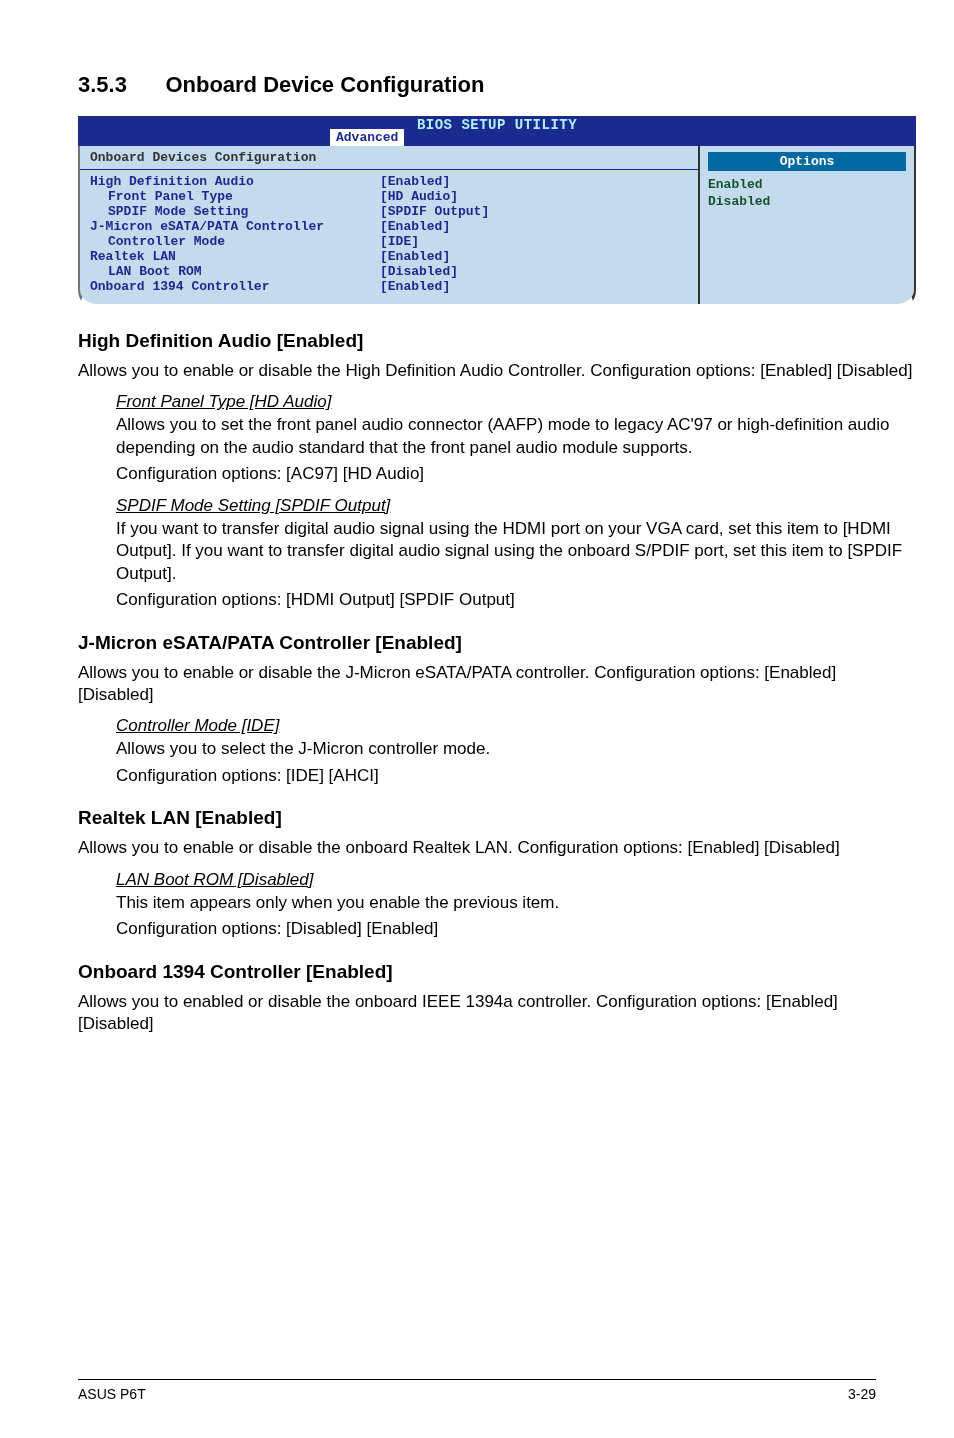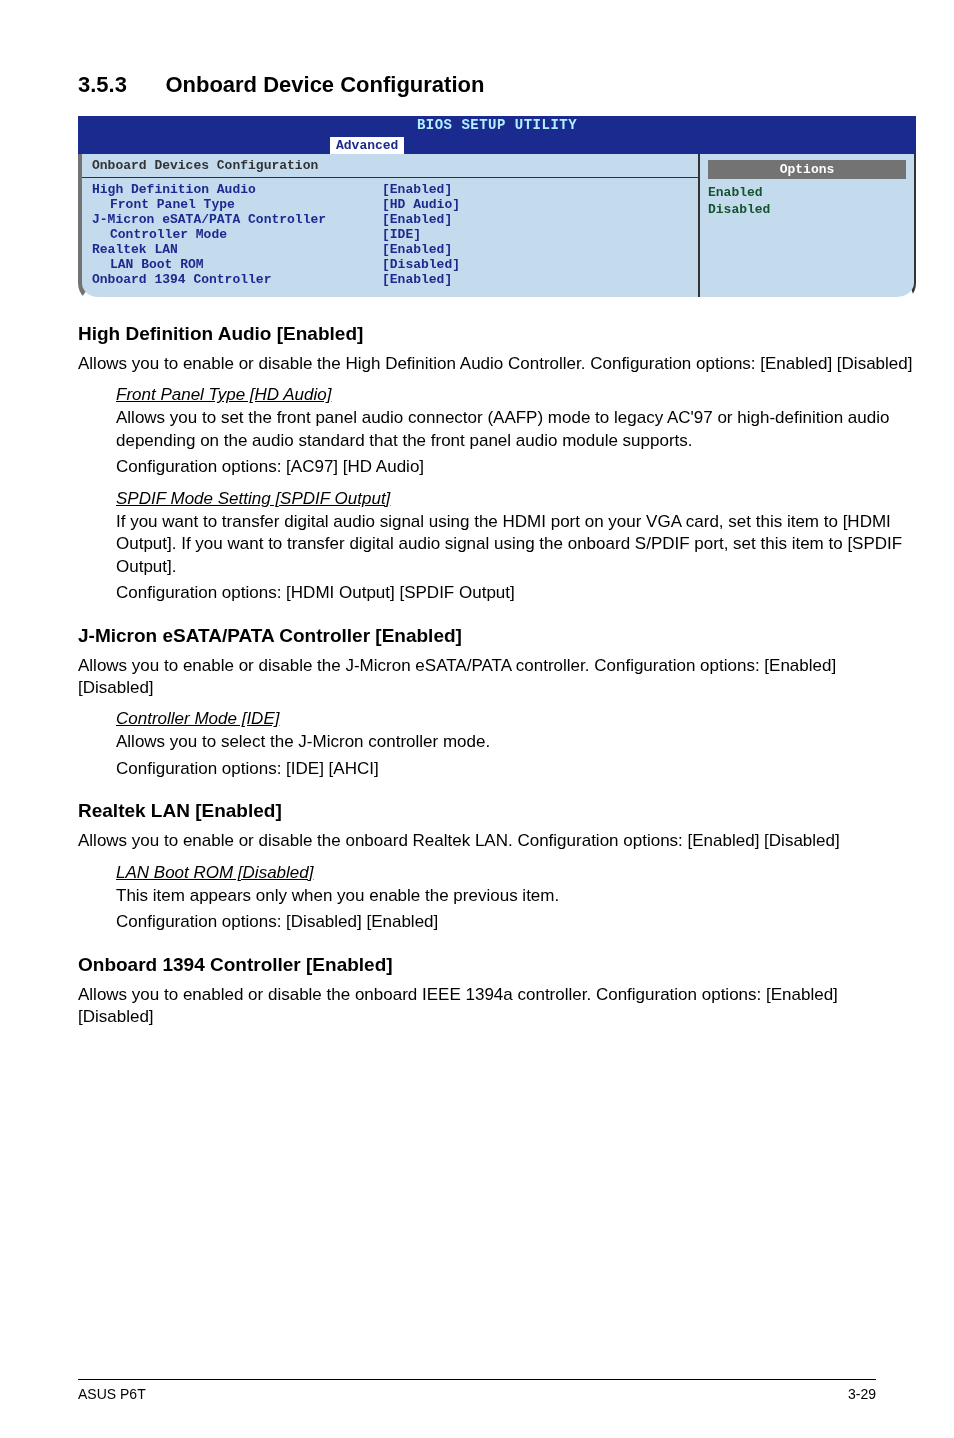--- a/index.html
+++ b/index.html
@@ -10,7 +10,7 @@
   .h1row { margin-bottom: 18px; }
 
   .bios-window { margin-top: 6px; margin-bottom: 20px; }
-  .bios-bluebar { background: #1a2a8e; height: 38px; position: relative; }
+  .bios-bluebar { background: #1a2a8e; height: 30px; position: relative; }
   .bios-title { position: absolute; left: 50%; top: 1px; transform: translateX(-50%); font-family: "Courier New", monospace; font-weight: bold; color: #b0f0ff; font-size: 14px; letter-spacing: 0.5px; }
   .bios-tab { position: absolute; left: 252px; bottom: 0; background: #ffffff; color: #1a2a8e; font-family: "Courier New", monospace; font-weight: bold; font-size: 13px; padding: 1px 6px; }
   .bios-body { display: flex; border-left: 4px solid #737373; border-right: 2px solid #333; border-bottom: 6px solid #fff; border-bottom-left-radius: 20px; border-bottom-right-radius: 20px; overflow: hidden; background: #c4dbee; }

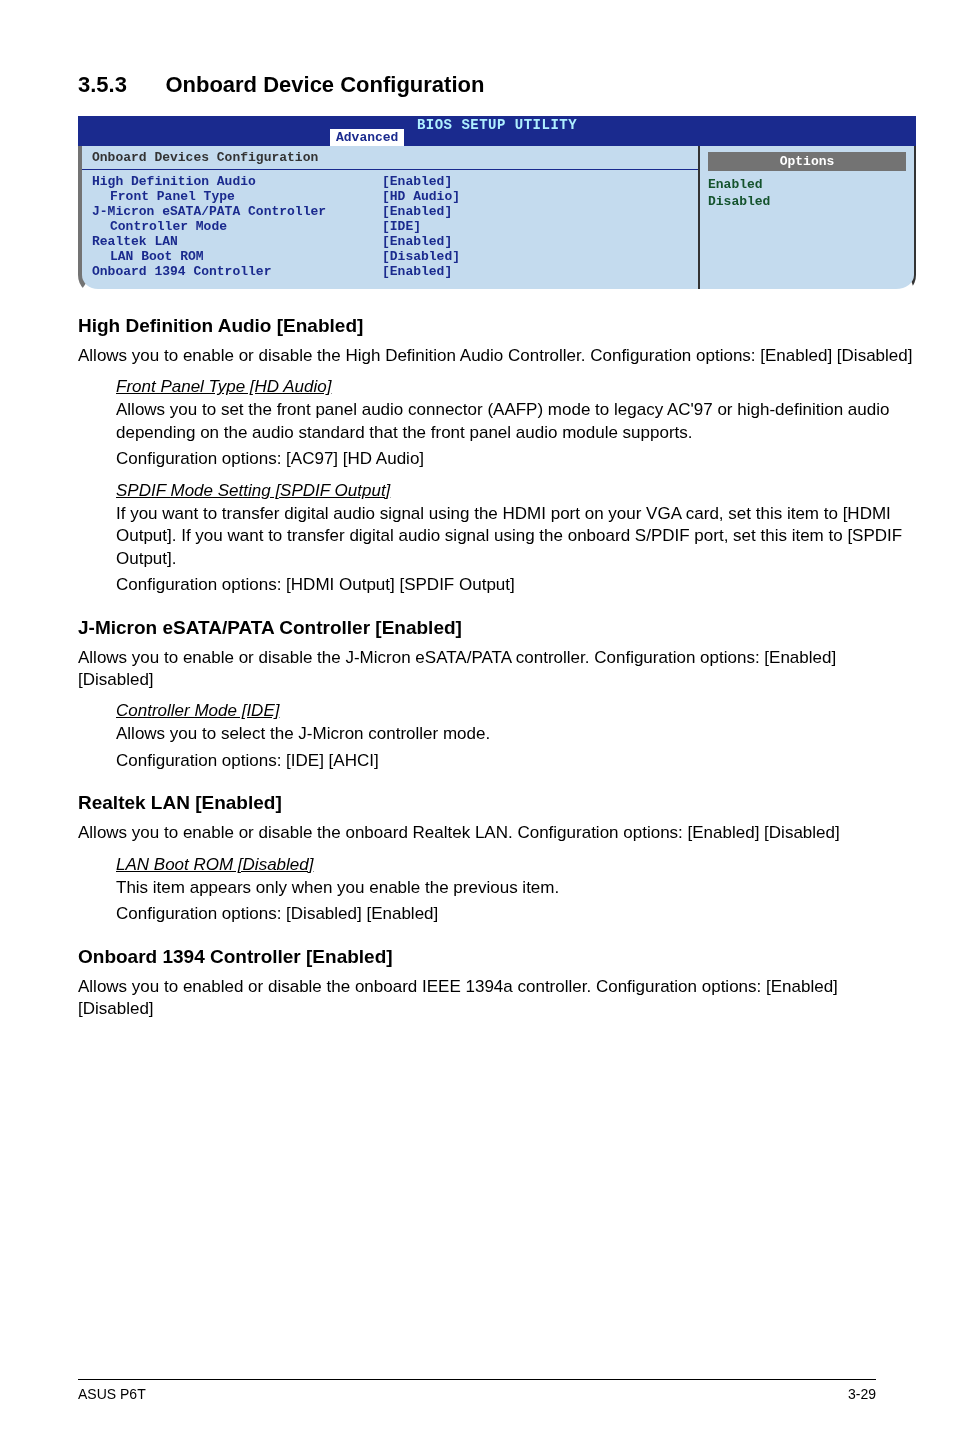--- a/index.html
+++ b/index.html
@@ -13,7 +13,7 @@
   .bios-bluebar { background: #1a2a8e; height: 30px; position: relative; }
   .bios-title { position: absolute; left: 50%; top: 1px; transform: translateX(-50%); font-family: "Courier New", monospace; font-weight: bold; color: #b0f0ff; font-size: 14px; letter-spacing: 0.5px; }
   .bios-tab { position: absolute; left: 252px; bottom: 0; background: #ffffff; color: #1a2a8e; font-family: "Courier New", monospace; font-weight: bold; font-size: 13px; padding: 1px 6px; }
-  .bios-body { display: flex; border-left: 4px solid #737373; border-right: 2px solid #333; border-bottom: 6px solid #fff; border-bottom-left-radius: 20px; border-bottom-right-radius: 20px; overflow: hidden; background: #c4dbee; }
+  .bios-body { display: flex; border-left: 2px solid #737373; border-right: 2px solid #333; border-bottom: 6px solid #fff; border-bottom-left-radius: 20px; border-bottom-right-radius: 20px; overflow: hidden; background: #c4dbee; }
   .bios-left { flex: 1 1 auto; padding: 0; font-family: "Courier New", monospace; font-size: 13px; font-weight: bold; color: #1a2a8e; }
   .bios-left-title { background: #c4dbee; border-bottom: 1px solid #1a2a8e; padding: 4px 10px; color: #333; }
   .bios-config { padding: 4px 10px 10px 10px; }

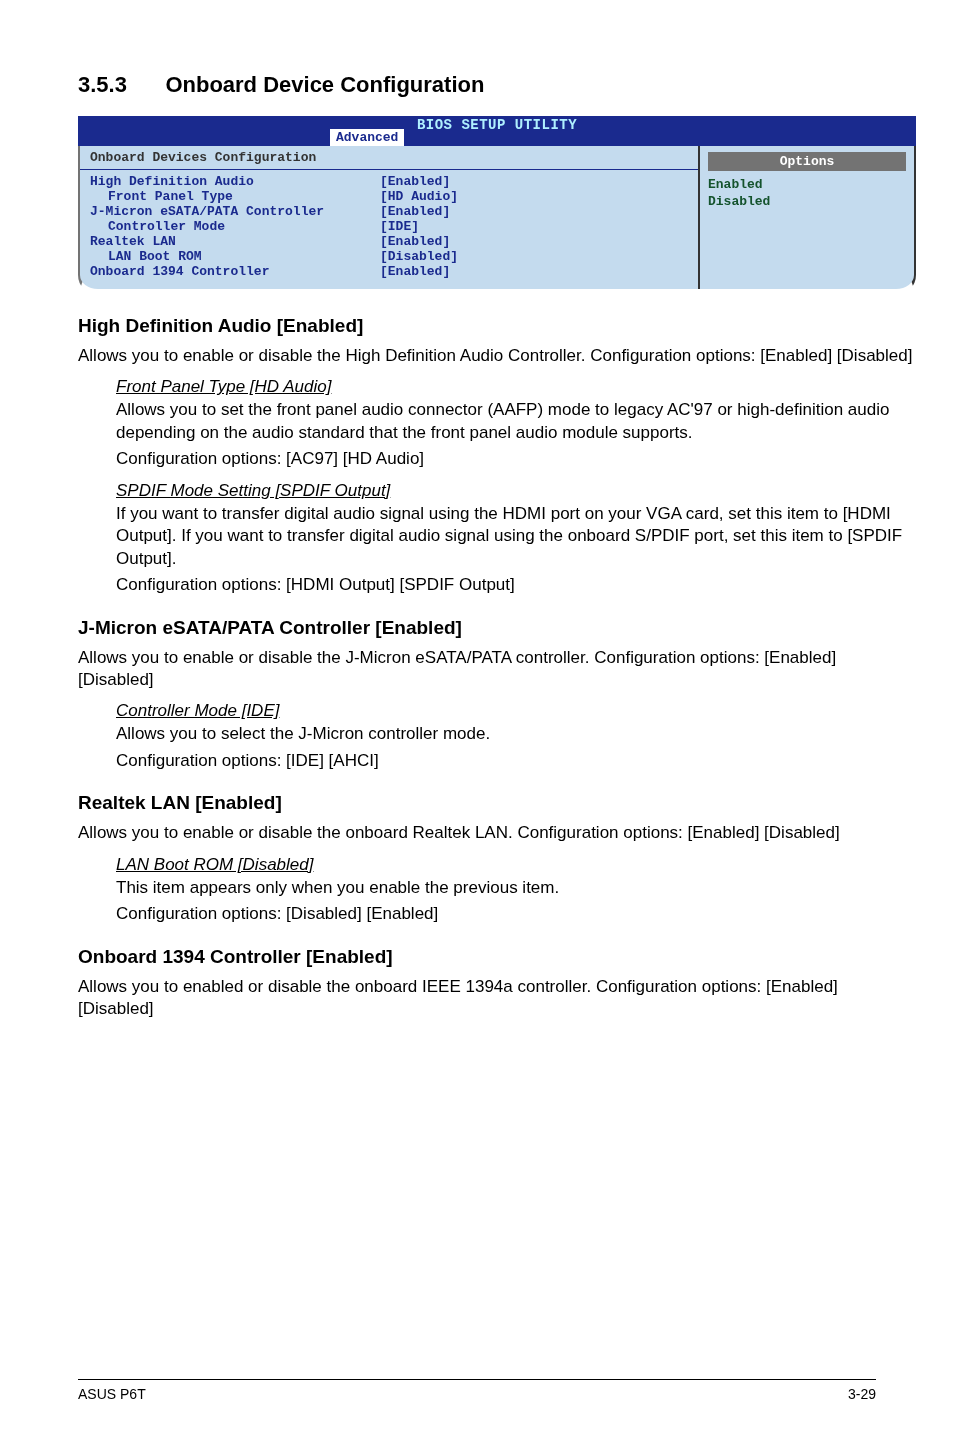--- a/index.html
+++ b/index.html
@@ -22,7 +22,7 @@
   .bios-row .val { color: #1a2a8e; }
   .bios-row.indent .lbl { padding-left: 18px; }
   .bios-right { flex: 0 0 216px; border-left: 2px solid #333; padding: 6px 8px 10px 8px; font-family: "Courier New", monospace; font-size: 13px; font-weight: bold; }
-  .options-bar { background: #737373; color: #fff; text-align: center; padding: 2px 0; margin-bottom: 6px; font-size: 13px; }
+  .options-bar { background: #0369a1; color: #fff; text-align: center; padding: 2px 0; margin-bottom: 6px; font-size: 13px; }
   .options-list div { color: #14532d; line-height: 1.3; }
 
   h3.sub { font-size: 19px; font-weight: bold; margin-top: 20px; margin-bottom: 8px; }

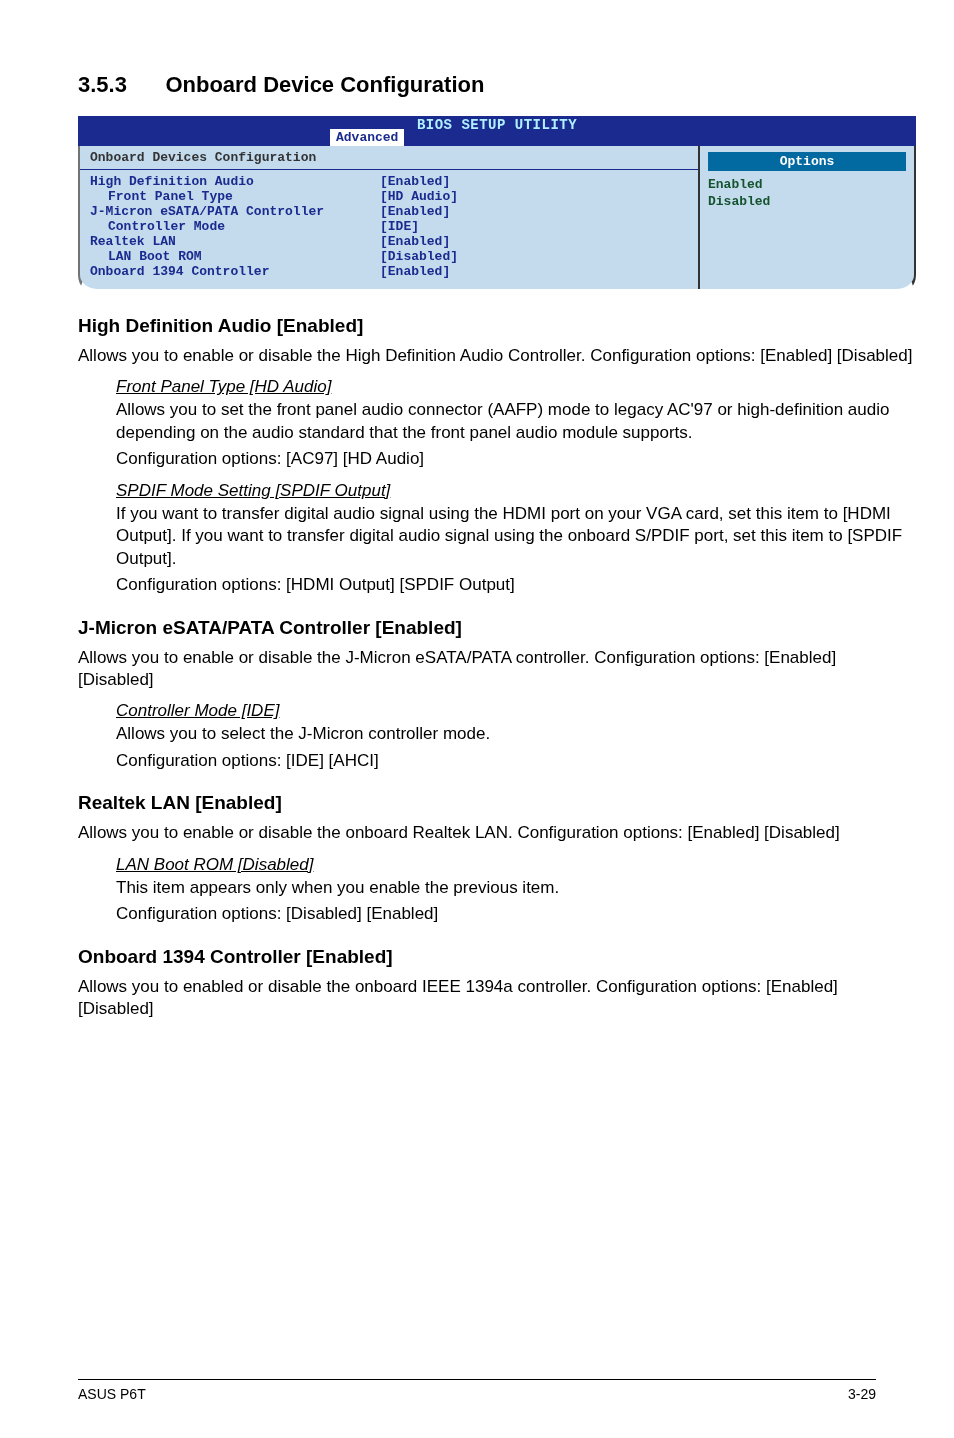--- a/index.html
+++ b/index.html
@@ -59,6 +59,10 @@
           <div class="bios-row indent">
               <span class="lbl">Front Panel Type</span>
               <span class="val">[HD Audio]</span>
+            </div>
+          <div class="bios-row indent">
+              <span class="lbl">SPDIF Mode Setting</span>
+              <span class="val">[SPDIF Output]</span>
             </div>
           <div class="bios-row">
               <span class="lbl">J-Micron eSATA/PATA Controller</span>

